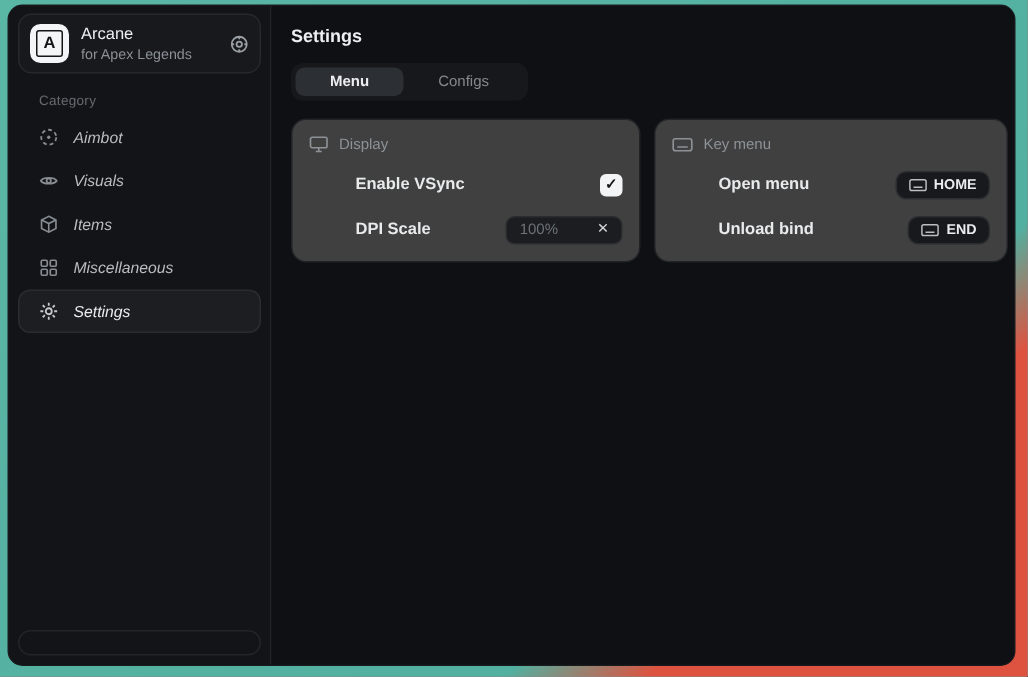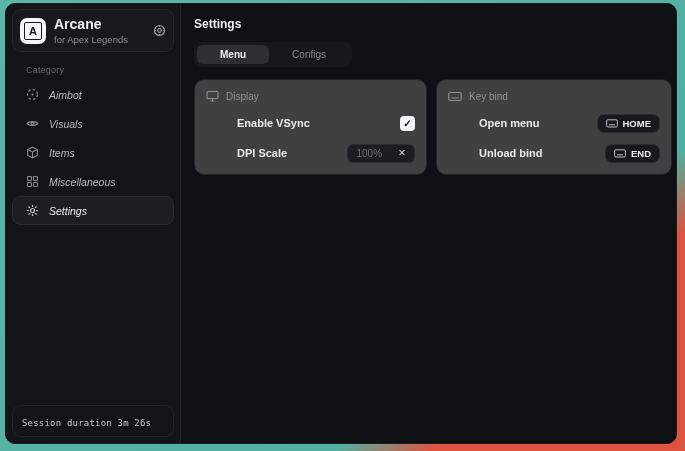--- a/index.html
+++ b/index.html
@@ -32,7 +32,7 @@
     font-weight:bold; font-size:11px; color:#141516;
   }
   .app-text { display:flex; flex-direction:column; }
-  .app-name { font-size:14px; font-weight:bold; color:#edeff1; }
+  .app-name { font-size:11px; font-weight:normal; color:#edeff1; }
   .app-sub  { font-size:9.5px; color:#8a9096; margin-top:2px; }
   .header-icon { margin-left:auto; color:#9aa0a6; display:flex; cursor:pointer; }
   .category { font-size:9px; color:#646b71; margin:13px 0 5px 14px; letter-spacing:.2px; }

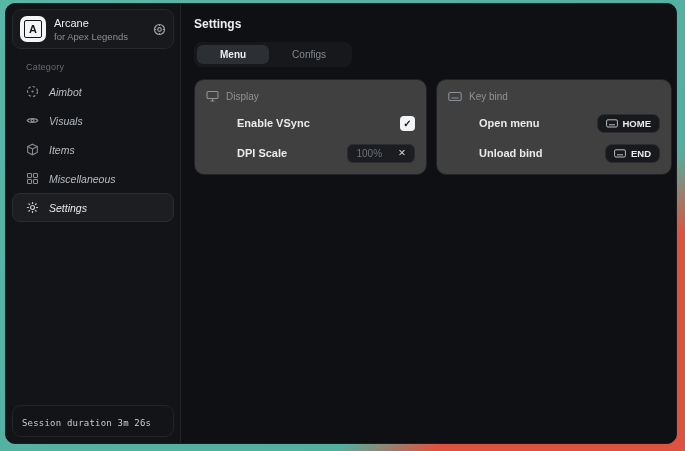--- a/index.html
+++ b/index.html
@@ -226,7 +226,7 @@
               <path d="M3.5 7h7"></path>
             </svg>
           </span>
-          <span>Key bind</span>
+          <span>Key menu</span>
         </div>
 
         <div class="row">

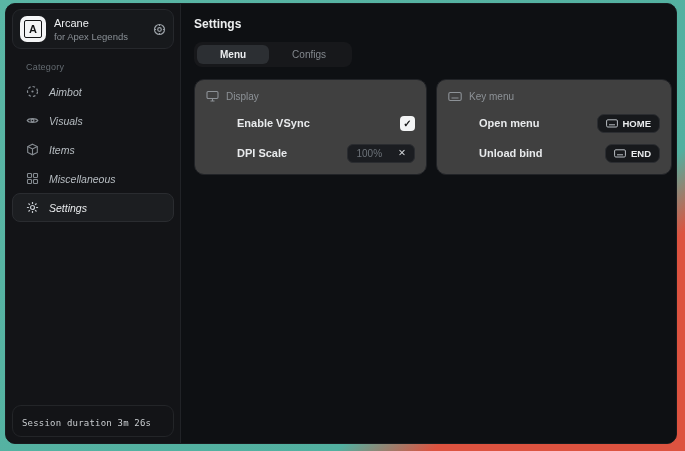--- a/index.html
+++ b/index.html
@@ -76,7 +76,7 @@
     color:#131415; font-size:10px; font-weight:bold; cursor:pointer;
   }
   .dpi-input {
-    display:flex; align-items:flex-start; gap:16px;
+    display:flex; align-items:flex-start; gap:26px;
     background:#1b1d21; border:1px solid #2a2c30; border-radius:6px; padding:3px 8px;
     cursor:text;
   }

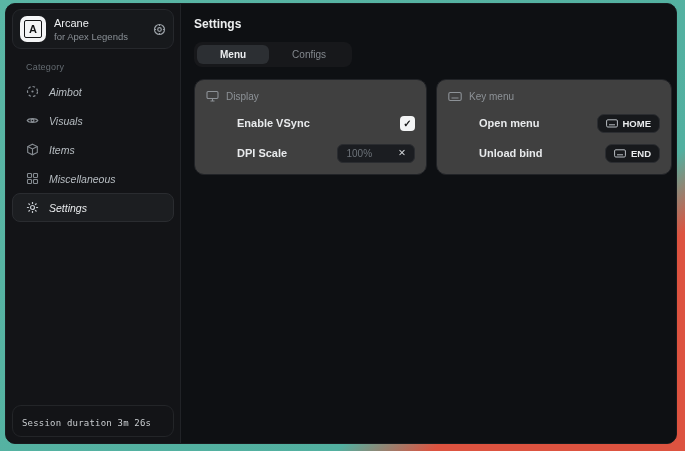--- a/index.html
+++ b/index.html
@@ -175,7 +175,6 @@
     <div class="spacer"></div>
 
     <div class="side-footer">
-      <div class="sf2">Session duration 3m 26s</div>
     </div>
 
   </div>

